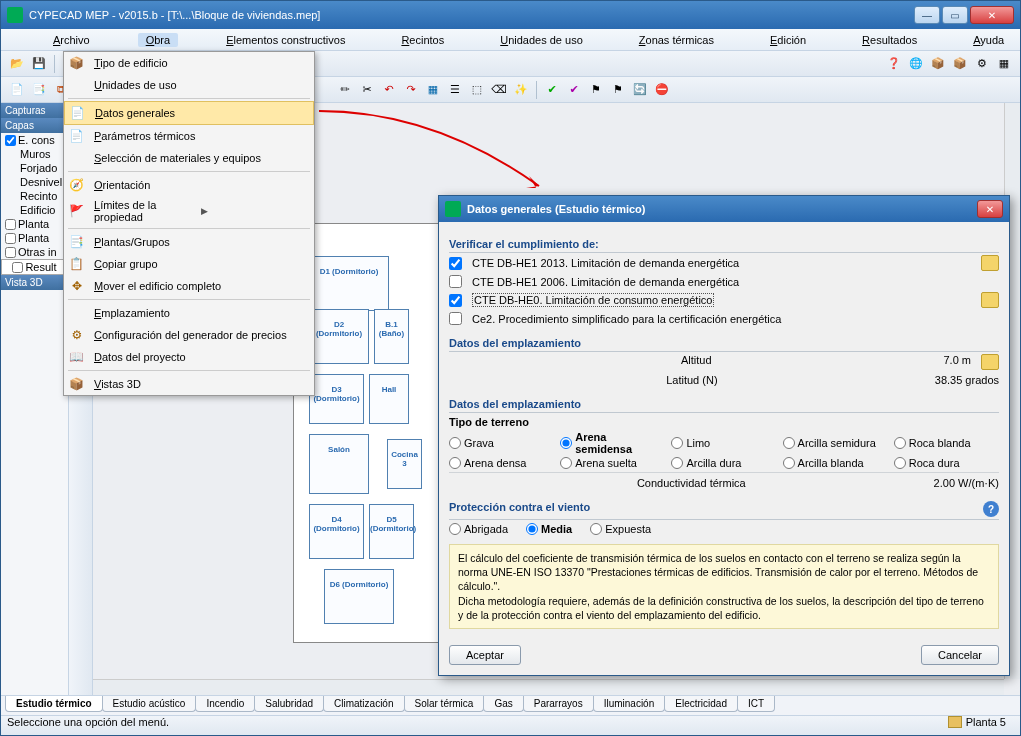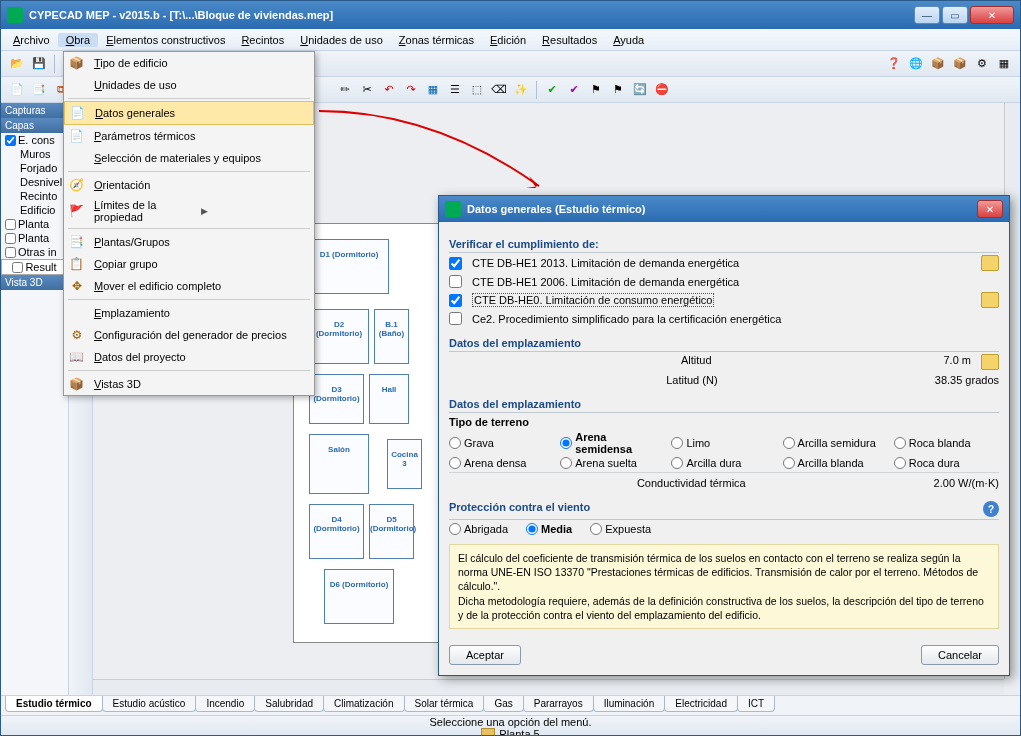--- a/index.html
+++ b/index.html
@@ -8,7 +8,7 @@
 
 .titlebar { background: linear-gradient(#4a8ac9, #2a6ab0); color: #fff; height: 28px; display: flex; align-items: center; padding: 0 6px; }
 .titlebar .app-icon { width: 16px; height: 16px; background: #0a5; border-radius: 2px; margin-right: 6px; }
-.titlebar-text { flex: 1; font-weight: bold; }
+.titlebar-text { flex: 1; font-weight: normal; }
 .win-controls { display: flex; gap: 2px; }
 .win-btn { width: 26px; height: 18px; background: linear-gradient(#e0eefc,#bcd6ef); border: 1px solid #5a8ab5; border-radius: 3px; display:flex;align-items:center;justify-content:center; color:#2a4a6a; font-size:10px; cursor:pointer;}
 .win-btn.close { background: linear-gradient(#f29999,#d84040); color:#fff; border-color:#a03030; width:44px;}

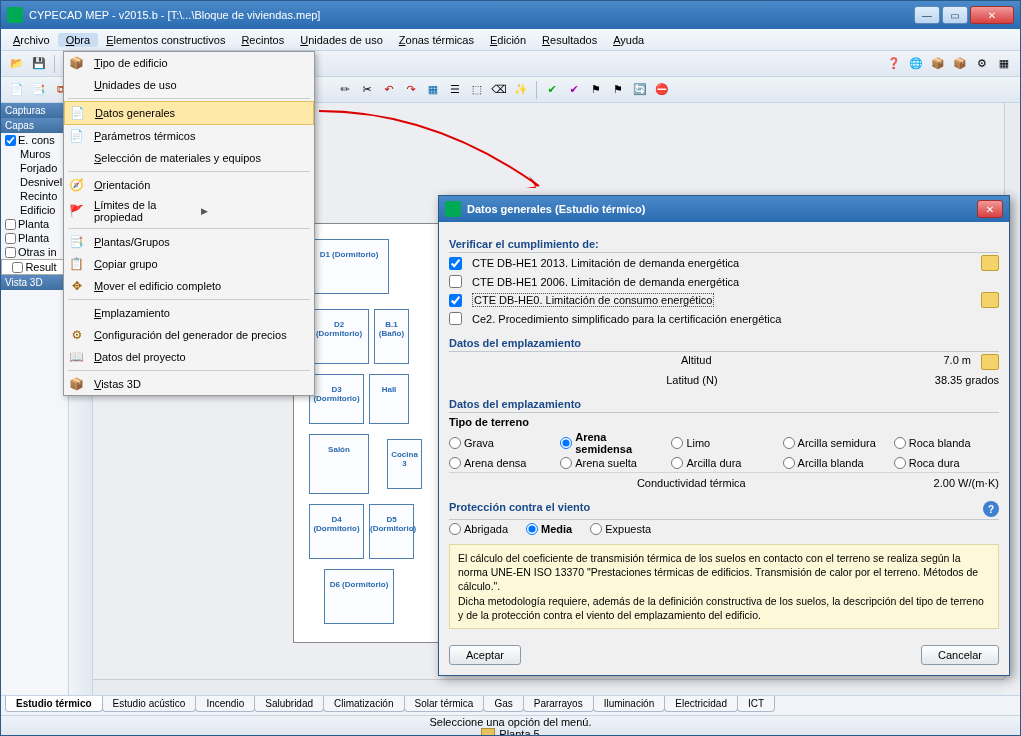--- a/index.html
+++ b/index.html
@@ -15,7 +15,7 @@
 
 
 .menubar { background: linear-gradient(#f4f8fc,#e6eef6); height: 22px; display: flex; align-items: center; padding: 0 4px; border-bottom: 1px solid #c6d4e4; }
-.menu-item { padding: 1px 8px; cursor: pointer; }
+.menu-item { padding: 1px 8px; cursor: pointer; margin-left: 40px; }
 .menu-item:hover, .menu-item.active { background: #c9def5; border-radius:2px; }
 .menu-item u { text-decoration: underline; }
 

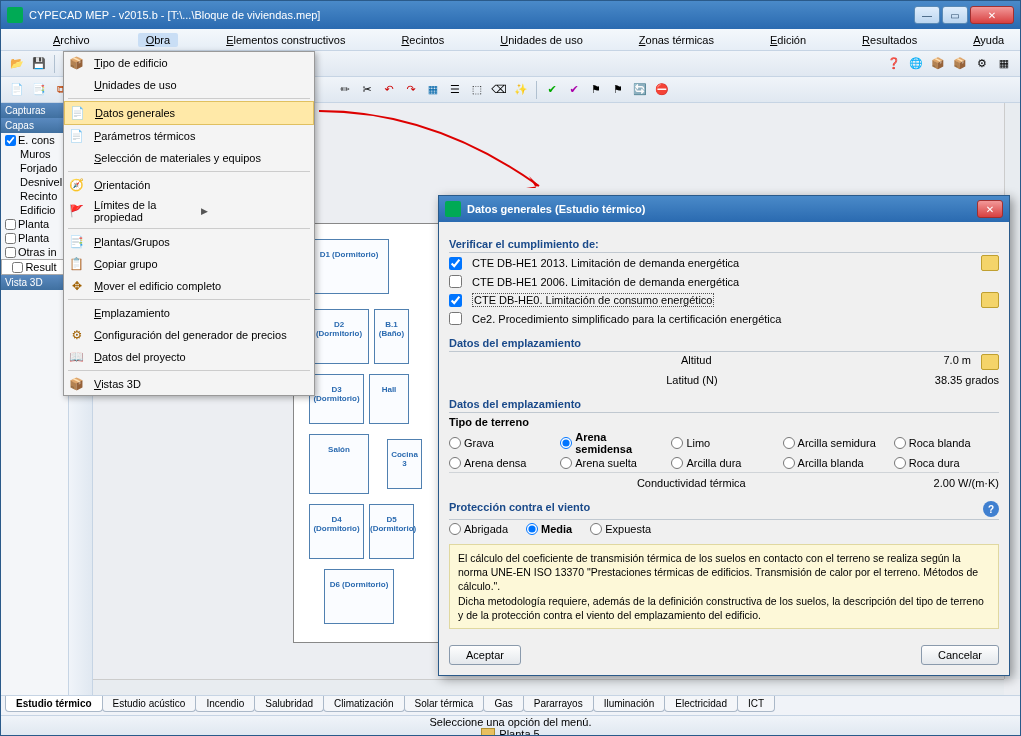--- a/index.html
+++ b/index.html
@@ -219,7 +219,7 @@
   </div>
   <div class="canvas">
     <div class="floor-plan" id="floorplan">
-        <div class="room" style="left: 15px; top: 15px; width: 80px; height: 55px;">D1
+        <div class="room" style="left: 15px; top: 32px; width: 80px; height: 55px;">D1
 (Dormitorio)</div>
         <div class="room" style="left: 15px; top: 85px; width: 60px; height: 55px;">D2
 (Dormitorio)</div>

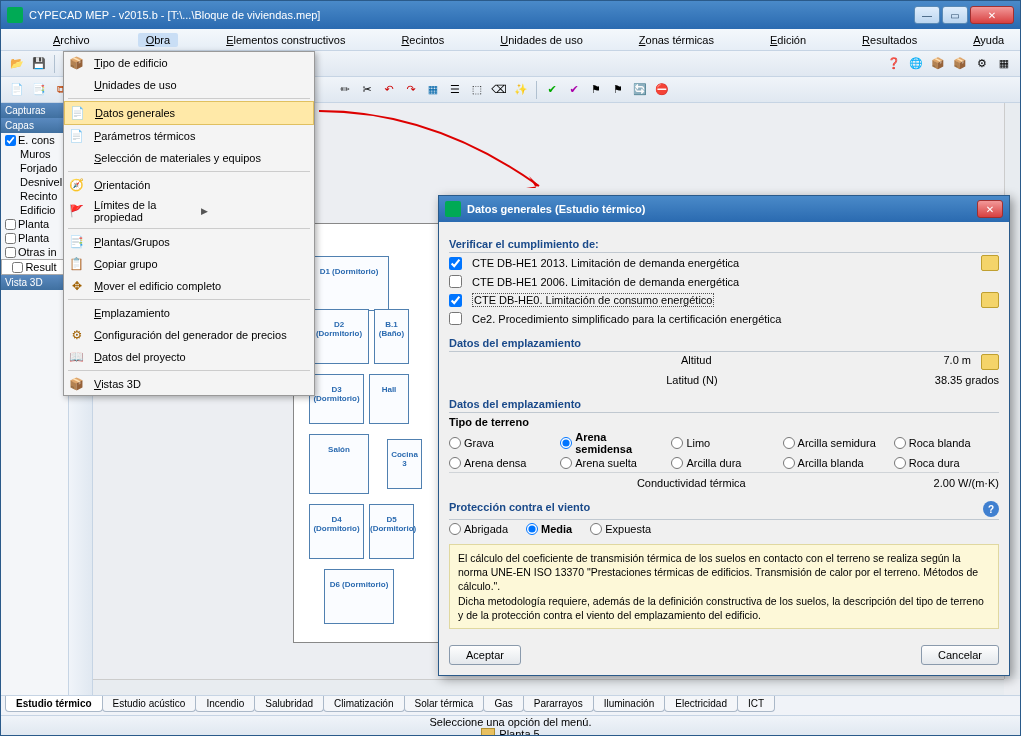--- a/index.html
+++ b/index.html
@@ -83,7 +83,7 @@
 .btab.active{background:#fff;font-weight:bold;}
 
 
-.statusbar { height:20px; background:linear-gradient(#f0f4f9,#e0e8f1); border-top:1px solid #c6d4e4; display:flex; align-items:center; padding:0 6px; font-size:10px;flex-direction:column;}
+.statusbar { height:20px; background:linear-gradient(#f0f4f9,#e0e8f1); border-top:1px solid #c6d4e4; display:flex; align-items:flex-start; padding:0 6px; font-size:10px;}
 .statusbar .spacer{flex:1;}
 .status-seg{padding:0 8px;display:flex;align-items:center;gap:4px;}
 .status-ico{width:14px;height:12px;background:#e8c060;border:1px solid #b09030;}

